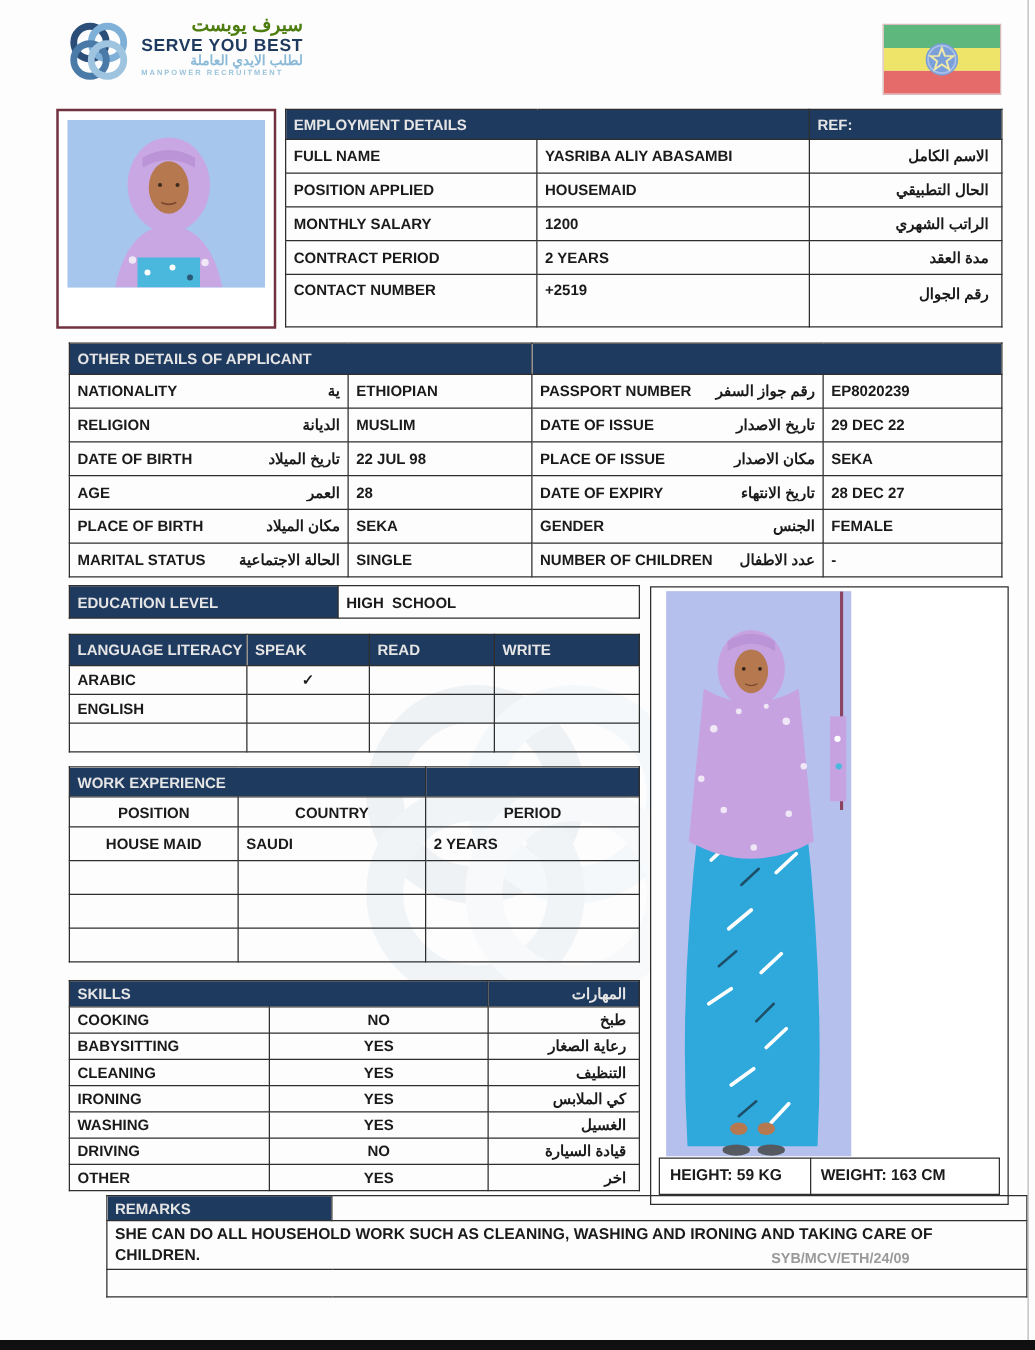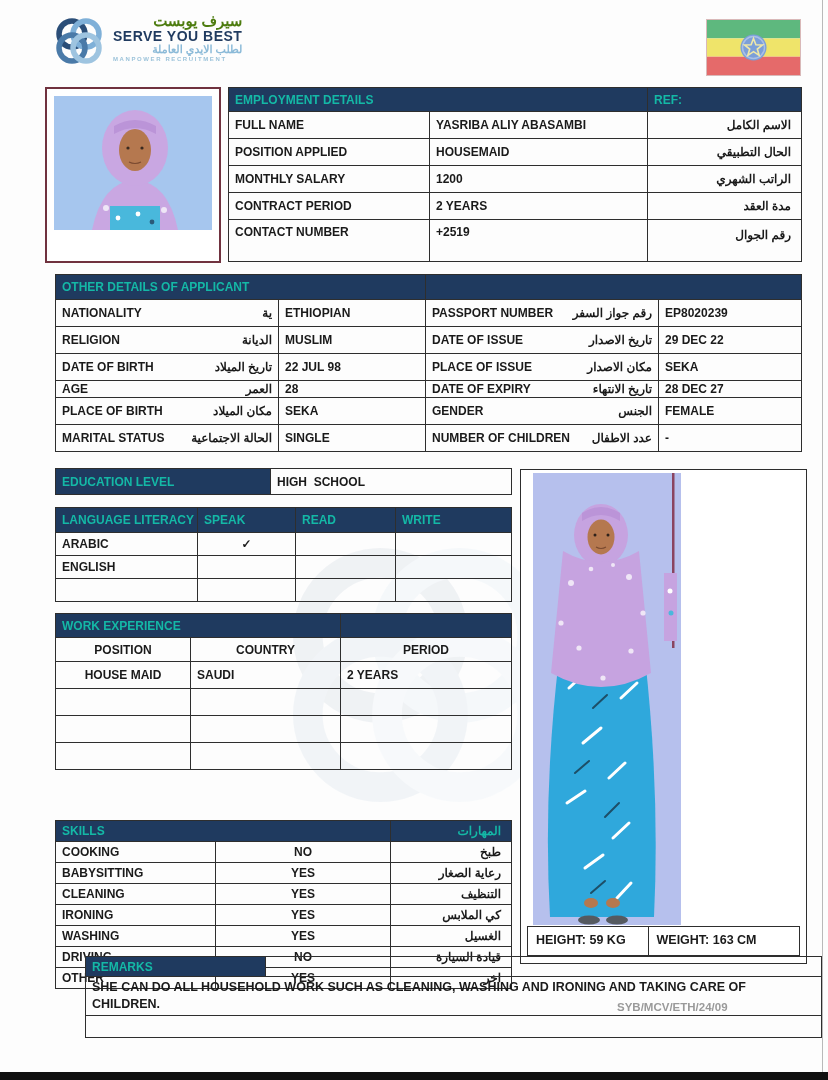--- a/index.html
+++ b/index.html
@@ -12,7 +12,7 @@
   table{border-collapse:collapse;table-layout:fixed;position:absolute;}
   td{border:1px solid #2e2e2e;font-size:12px;font-weight:bold;padding:0 6px;
      overflow:hidden;white-space:nowrap;vertical-align:middle;background:transparent;}
-  .navy{background:#1f3a5f;color:#14b8a6;}
+  .navy{background:#1f3a5f;color:#e5e5e5;}
   .ar{direction:rtl;text-align:right;padding-right:10px;}
   .cen{text-align:center;}
   .pre{white-space:pre;}

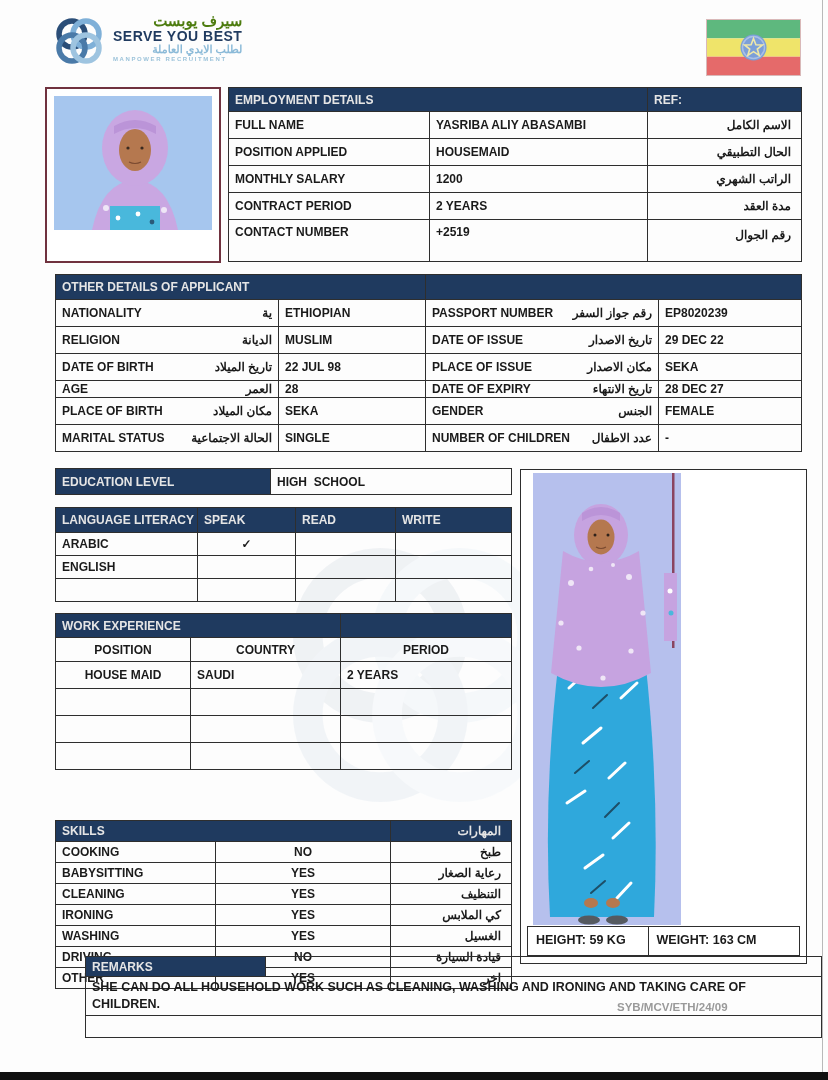--- a/index.html
+++ b/index.html
@@ -206,7 +206,7 @@
           </td>
       <td>SEKA</td>
     </tr>
-    <tr style="height:17px">
+    <tr style="height:27px">
       <td>
             <span class="dual">
               <span class="en">AGE</span>

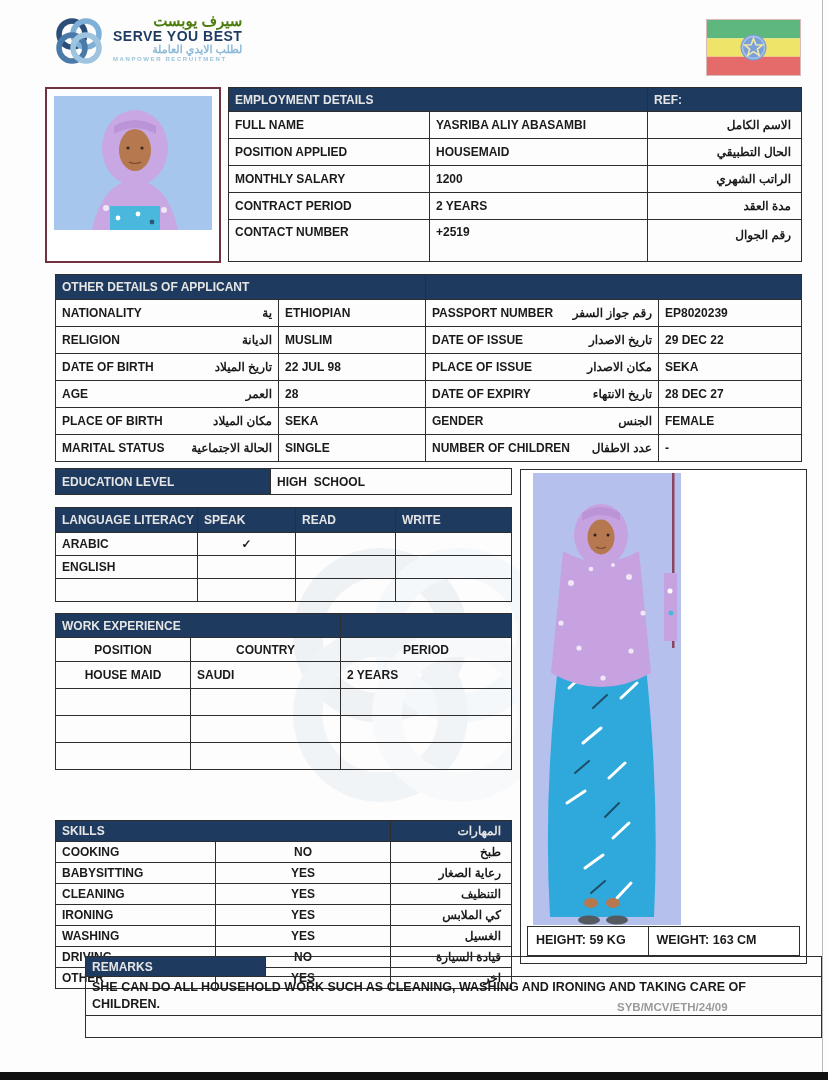--- a/index.html
+++ b/index.html
@@ -344,7 +344,7 @@
   </tbody>
     </table>
 
-  <table style="left:55px;top:820px;width:456px;">
+  <table style="left:55px;top:784px;width:456px;">
     <colgroup>
         <col style="width:160px">
         <col style="width:175px">

